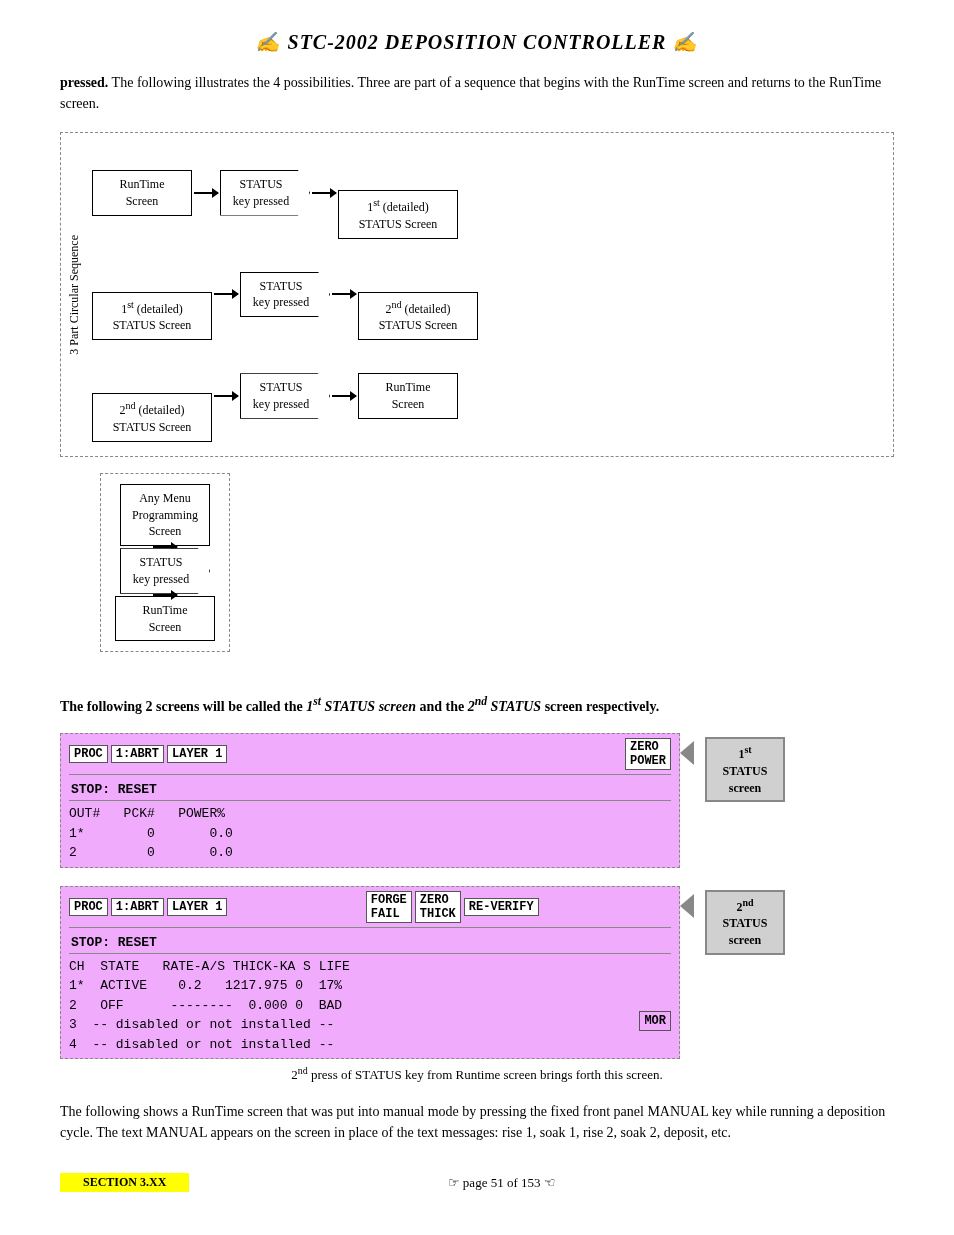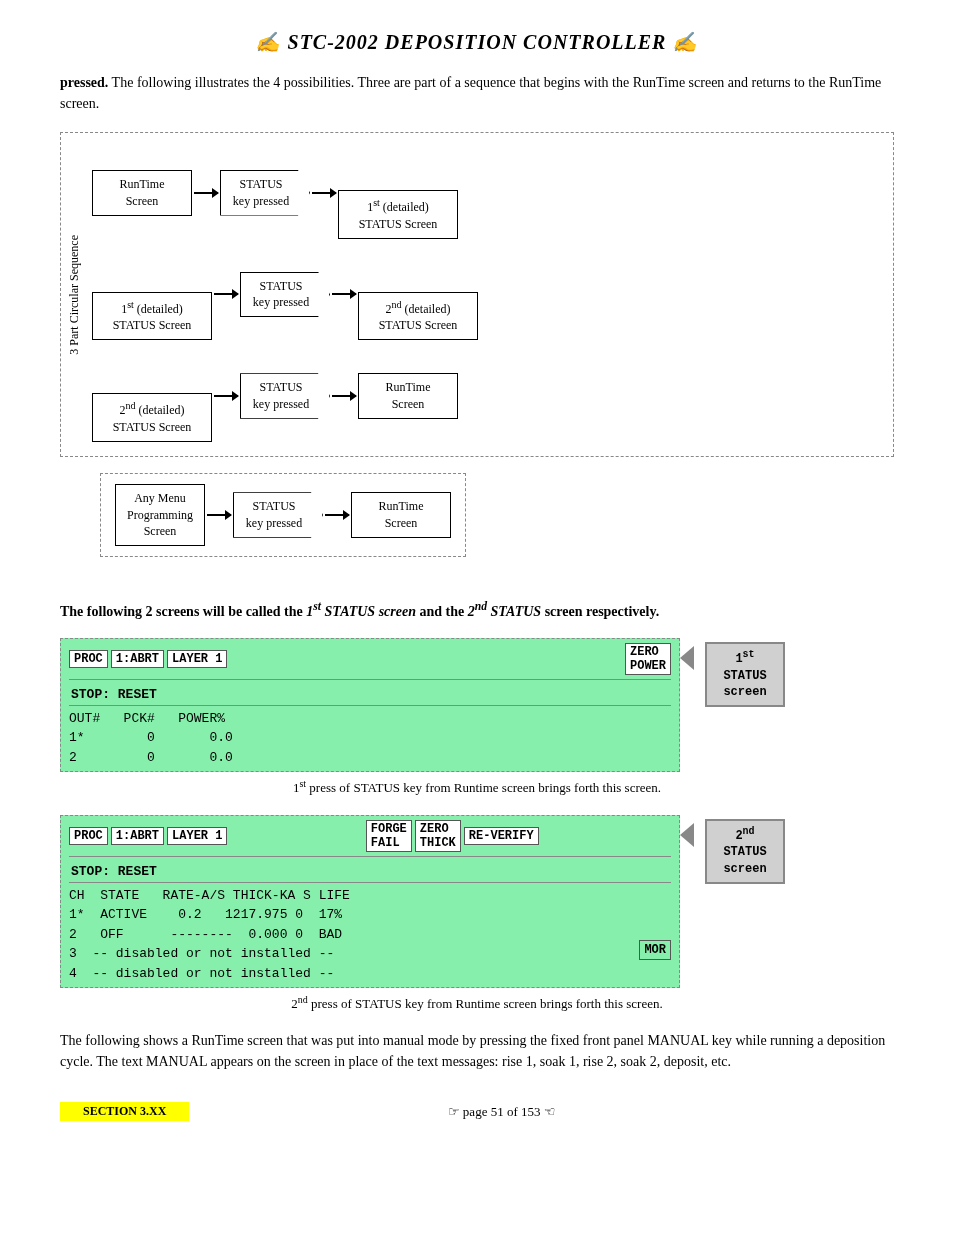--- a/index.html
+++ b/index.html
@@ -118,6 +118,7 @@
       gap: 0;
       width: fit-content;
       margin-left: 40px;
+      flex-direction: column;
     }
 
     

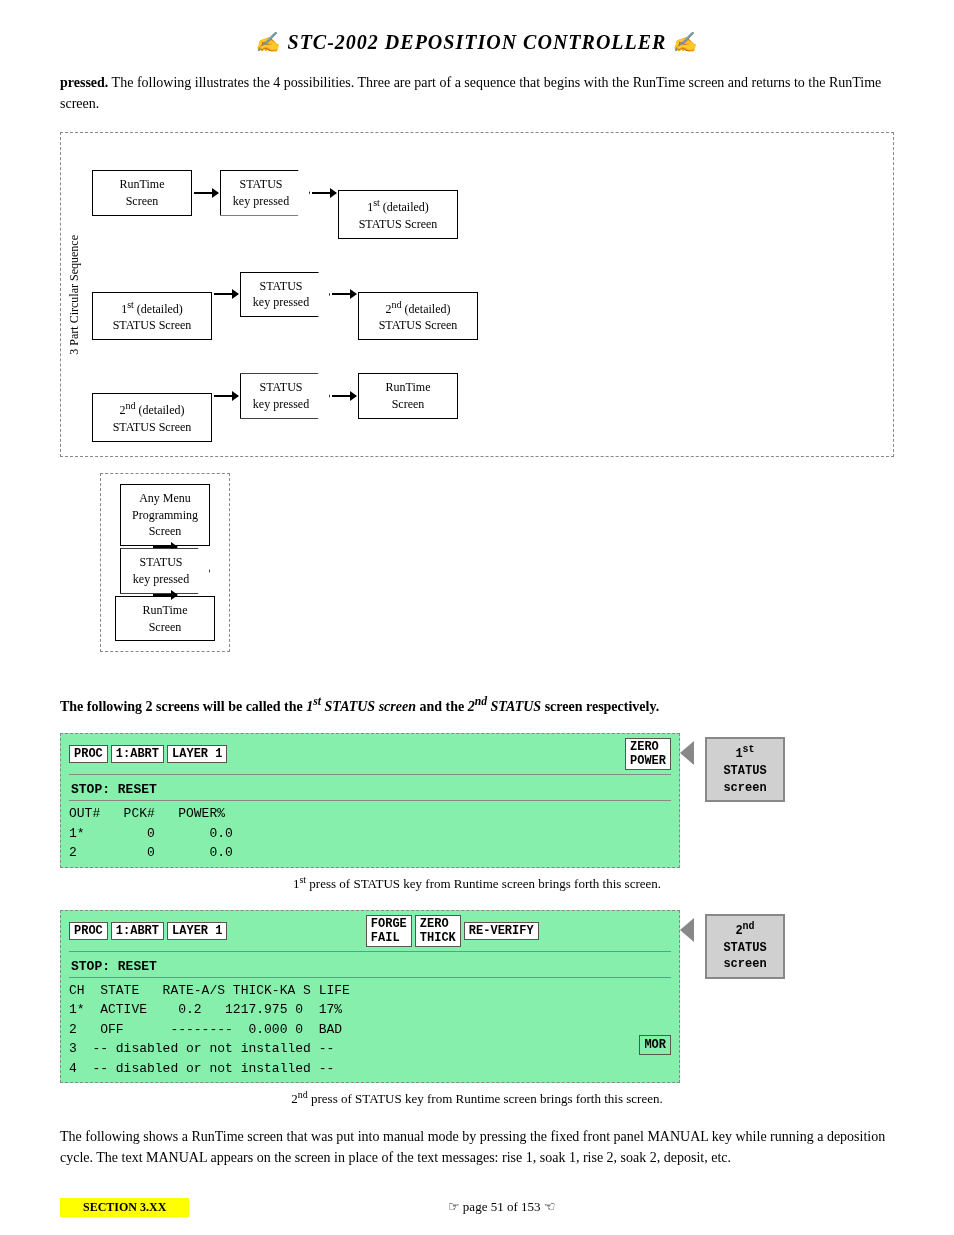--- a/index.html
+++ b/index.html
@@ -142,7 +142,7 @@
     }
     .lcd-screen {
       border: 1px dashed #888;
-      background: #86efac;
+      background: #f0abfc;
       font-family: 'Courier New', monospace;
       font-size: 14px;
       padding: 4px 8px;

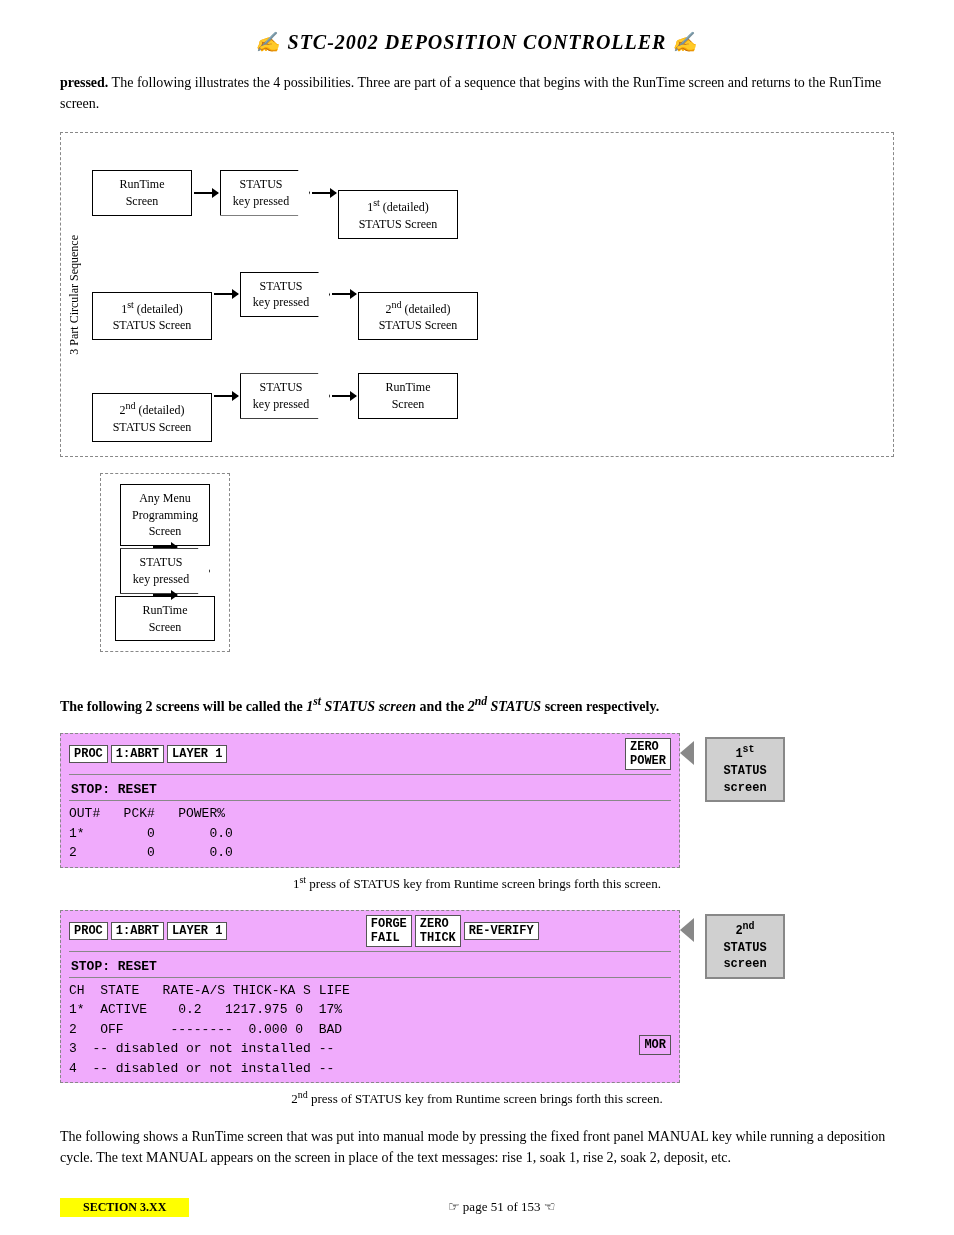--- a/index.html
+++ b/index.html
@@ -189,7 +189,6 @@
       display: flex;
       align-items: flex-start;
       gap: 0;
-      font-family: Liberation Mono, monospace;
     }
     .badge-triangle {
       width: 0;

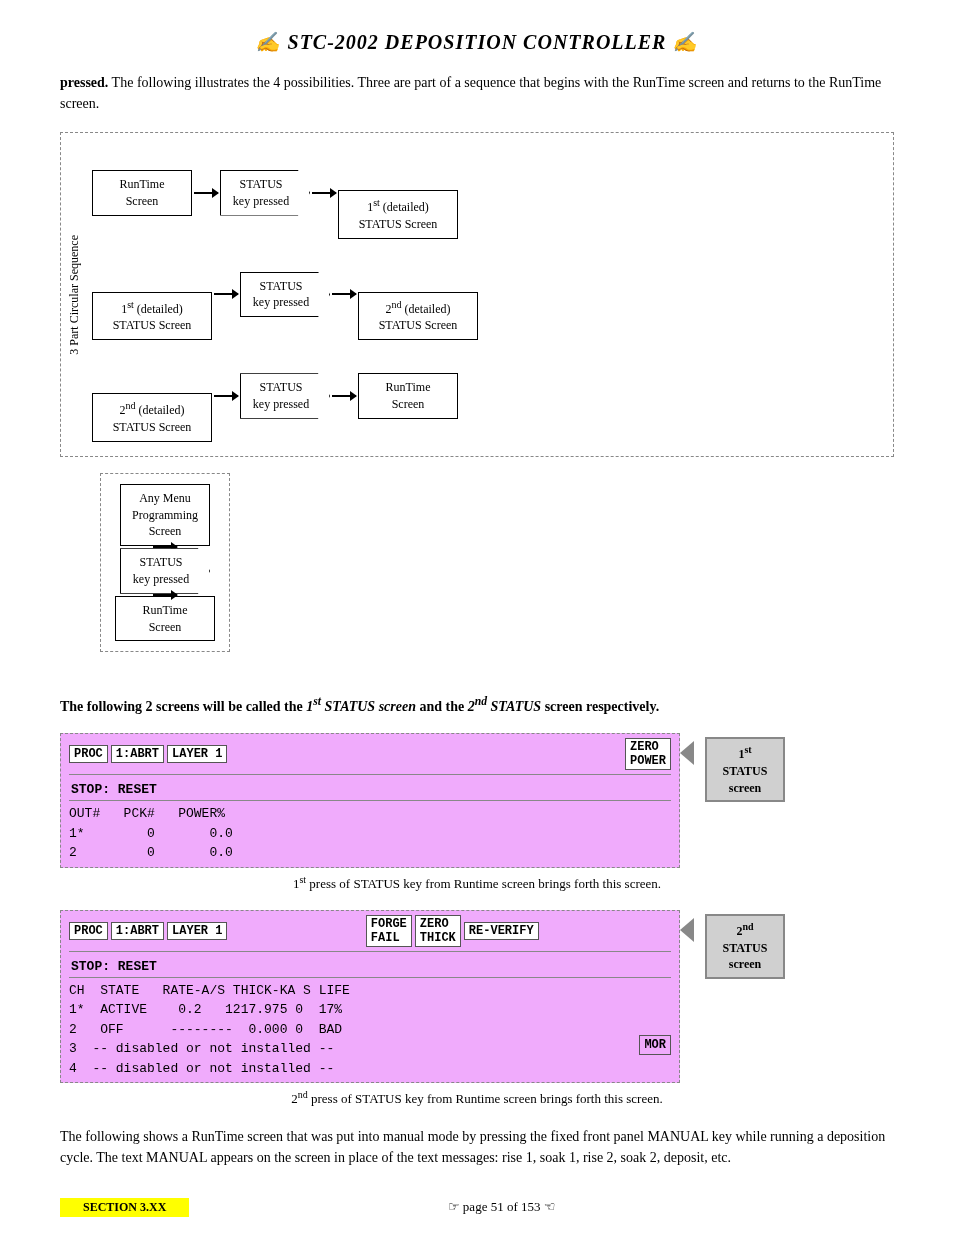--- a/index.html
+++ b/index.html
@@ -319,9 +319,6 @@
       <div class="status-badge">1<sup>st</sup> STATUS<br>screen</div>
     </div>
   </div>
-  <div class="caption-text">
-    1<sup>st</sup> press of STATUS key from Runtime screen brings forth this screen.
-  </div>
 </div>
 
 <div class="lcd-section">

